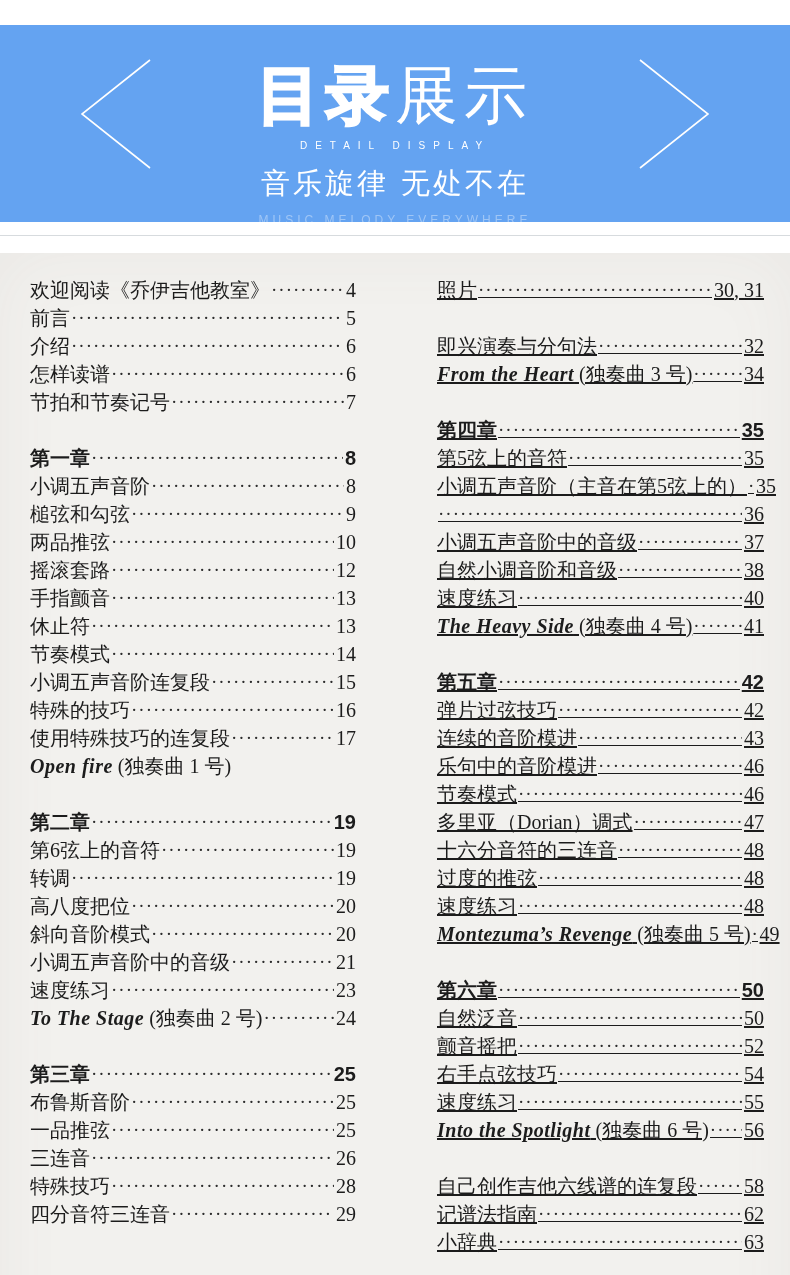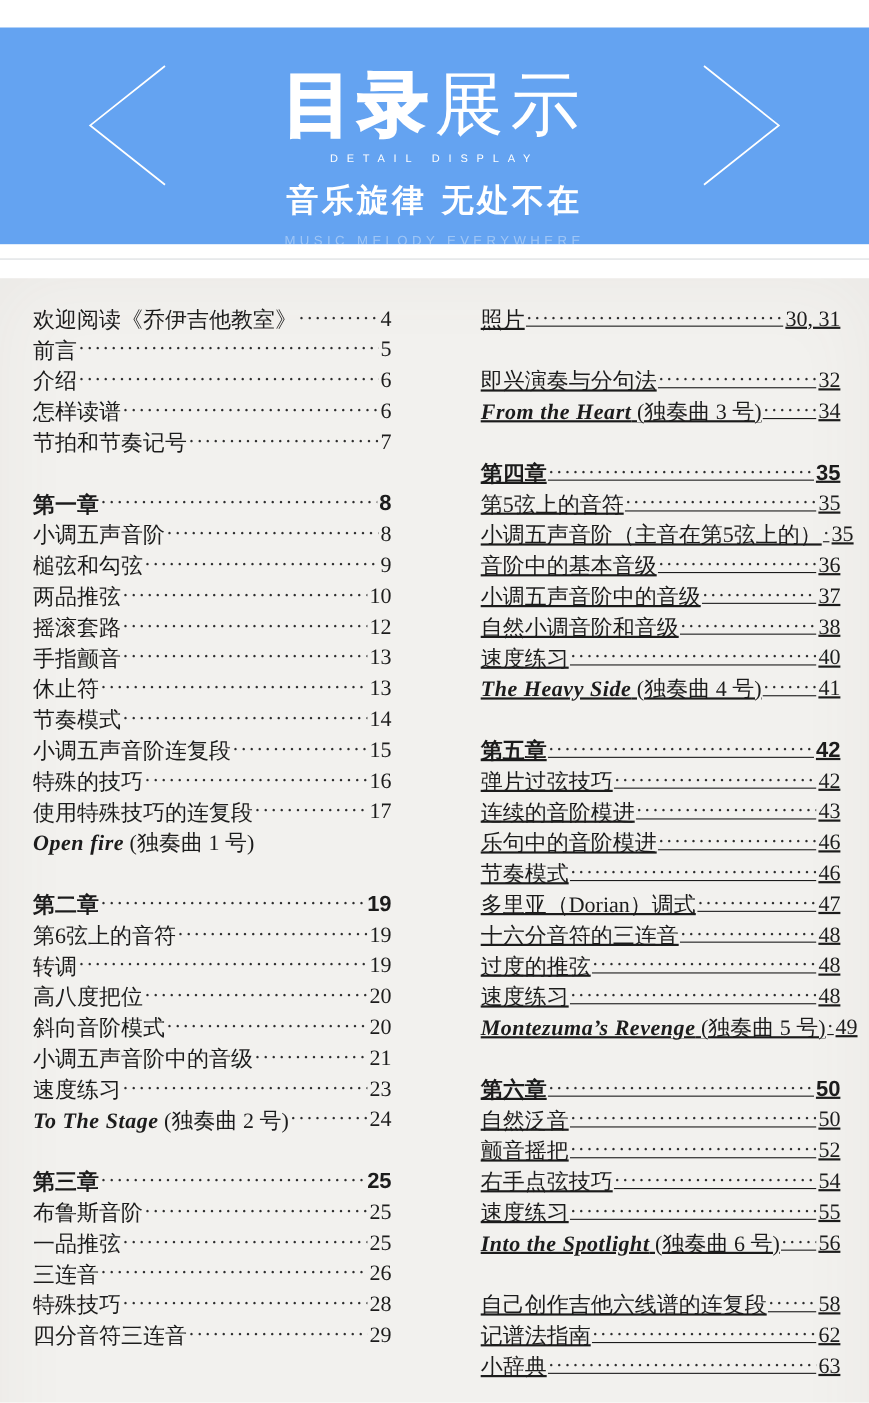--- a/index.html
+++ b/index.html
@@ -16,7 +16,7 @@
   .t-light { font-family:"Liberation Sans","DejaVu Sans",sans-serif; font-weight:400; }
   .banner-subtitle { margin-top:11px; font-size:10px; letter-spacing:8px;
                      font-family:"Liberation Sans",sans-serif; color:#ffffff; }
-  .banner-tagline { margin-top:13px; font-size:29px; font-weight:bold; letter-spacing:3px;
+  .banner-tagline { margin-top:13px; font-size:29px; font-weight:normal; letter-spacing:3px;
                     font-family:"DejaVu Sans","Liberation Sans",sans-serif; }
   .banner-tagline-en { margin-top:9px; font-size:12px; letter-spacing:4px;
                        font-family:"Liberation Sans",sans-serif; color:rgba(255,255,255,0.38); }

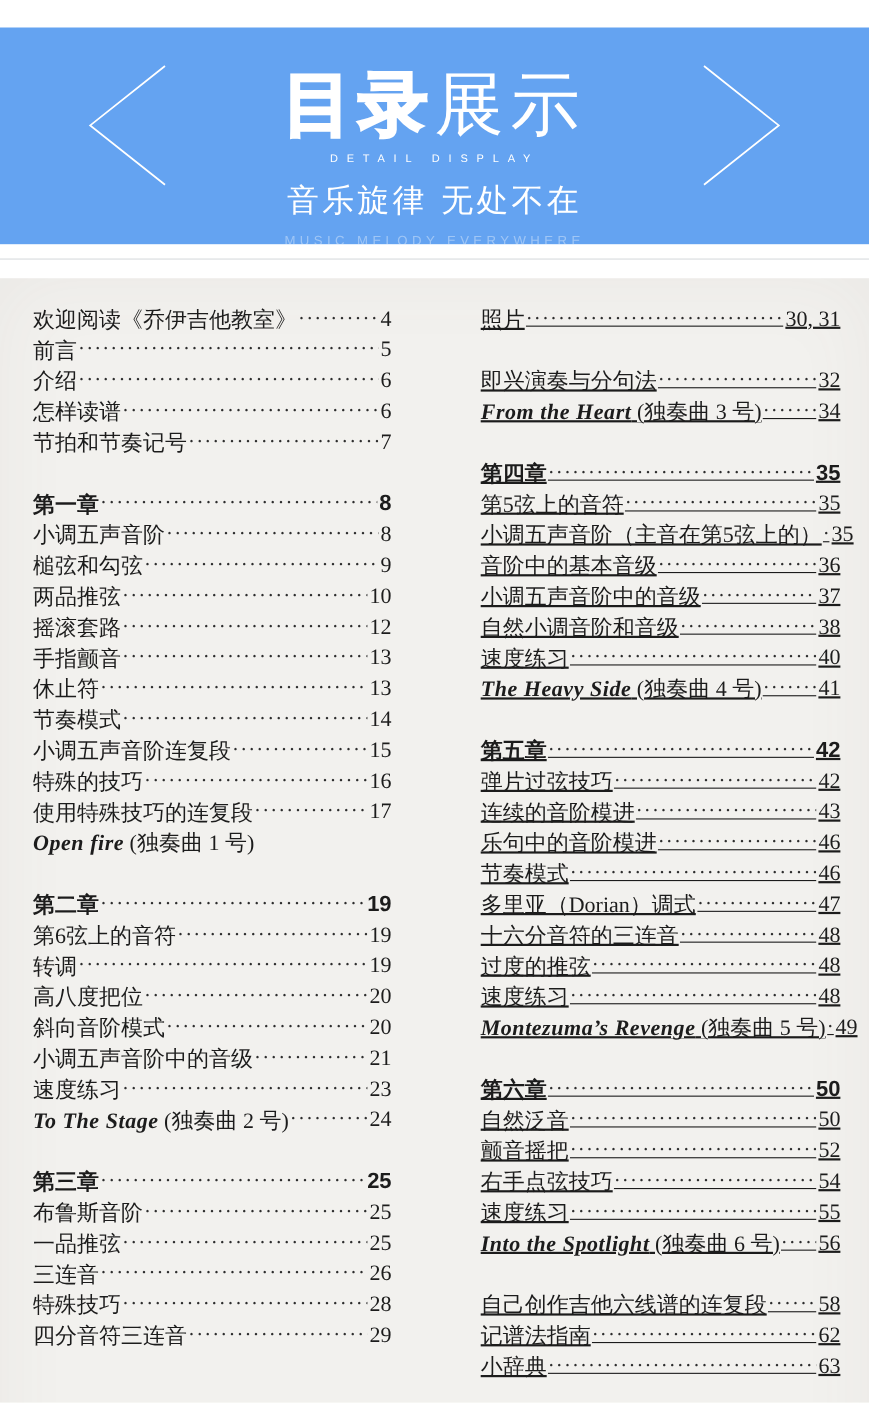--- a/index.html
+++ b/index.html
@@ -270,7 +270,6 @@
           <span class="page">35</span>
         </div>
         <div class="row">
-          <span class="label">音阶中的基本音级</span>
           <span class="leader"></span>
           <span class="page">36</span>
         </div>

